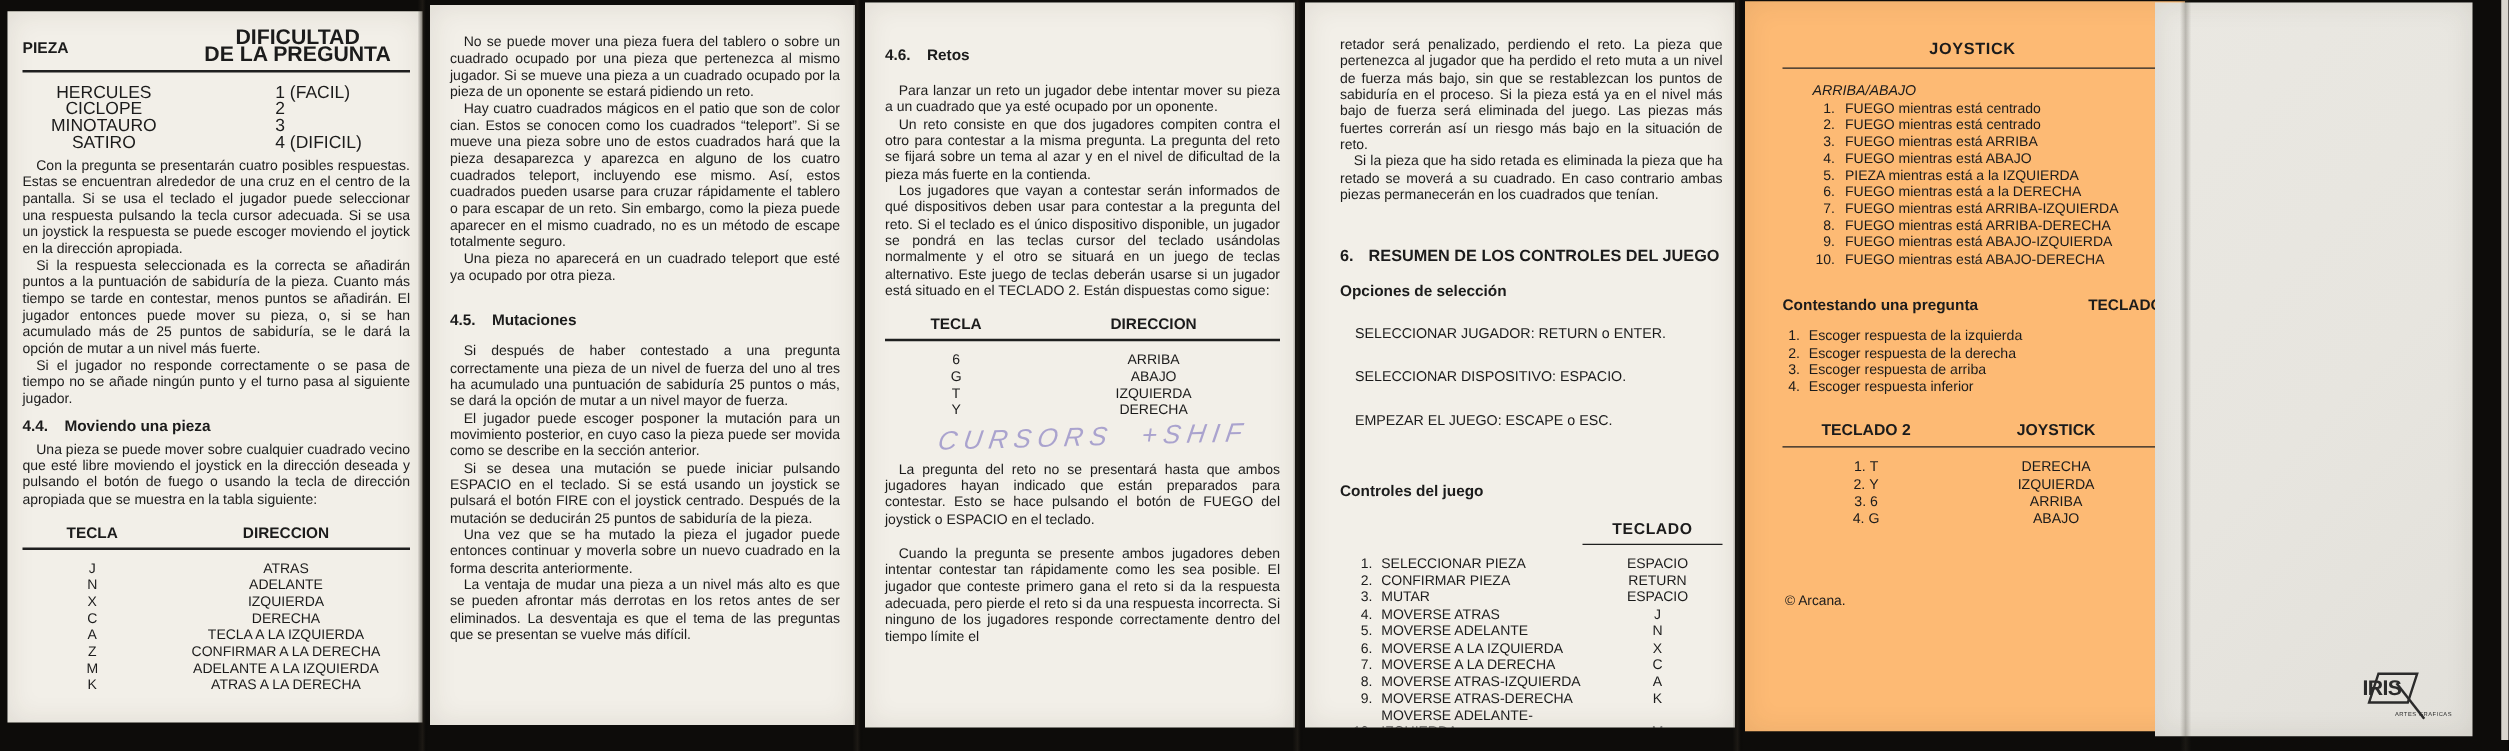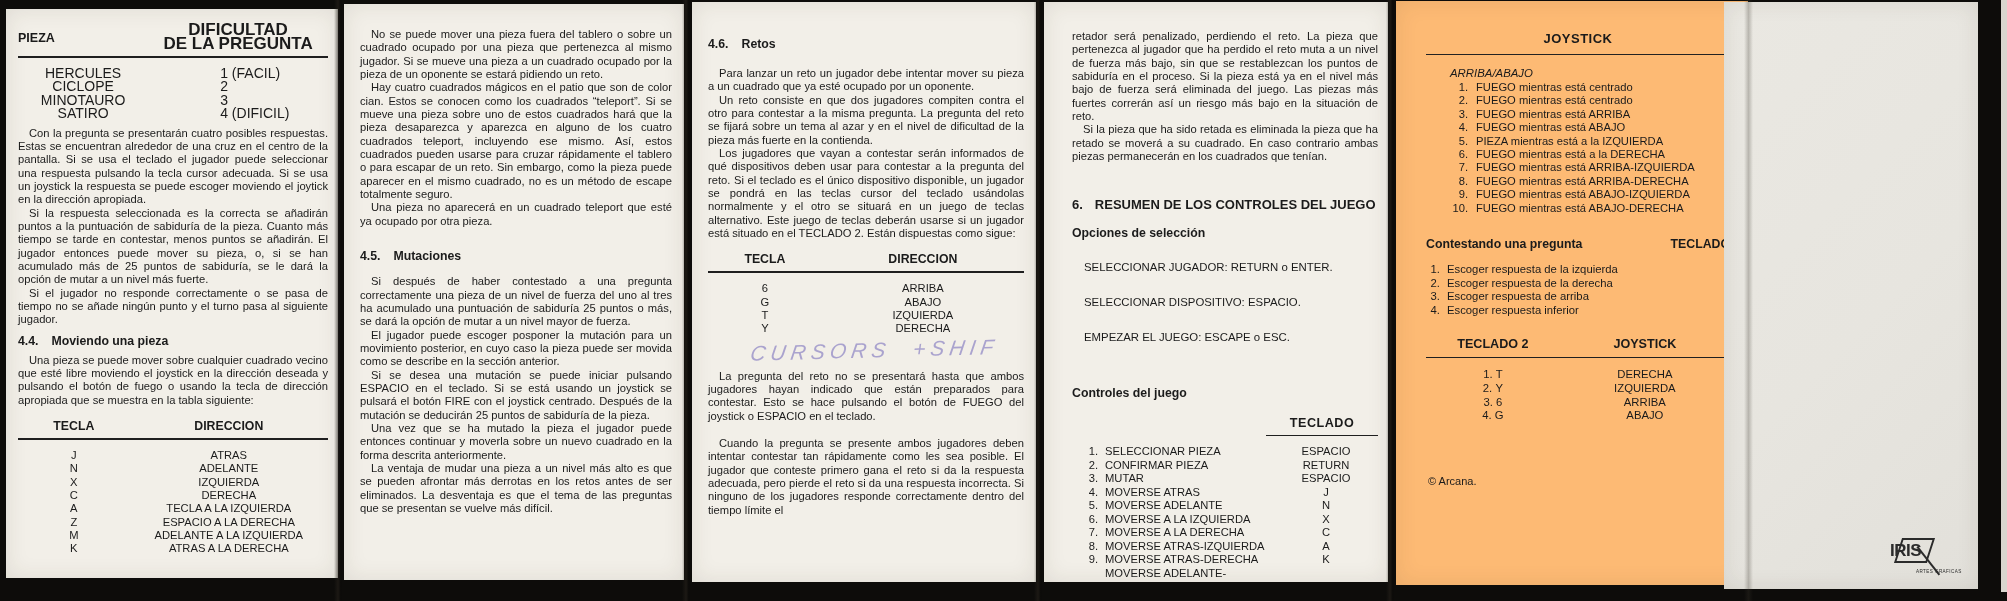--- a/index.html
+++ b/index.html
@@ -169,7 +169,7 @@
         </div>
       <div class="tbl-row">
           <div class="c1">Z</div>
-          <div class="c2">ESPACIO A LA DERECHA</div>
+          <div class="c2">CONFIRMAR A LA DERECHA</div>
         </div>
       <div class="tbl-row">
           <div class="c1">M</div>

